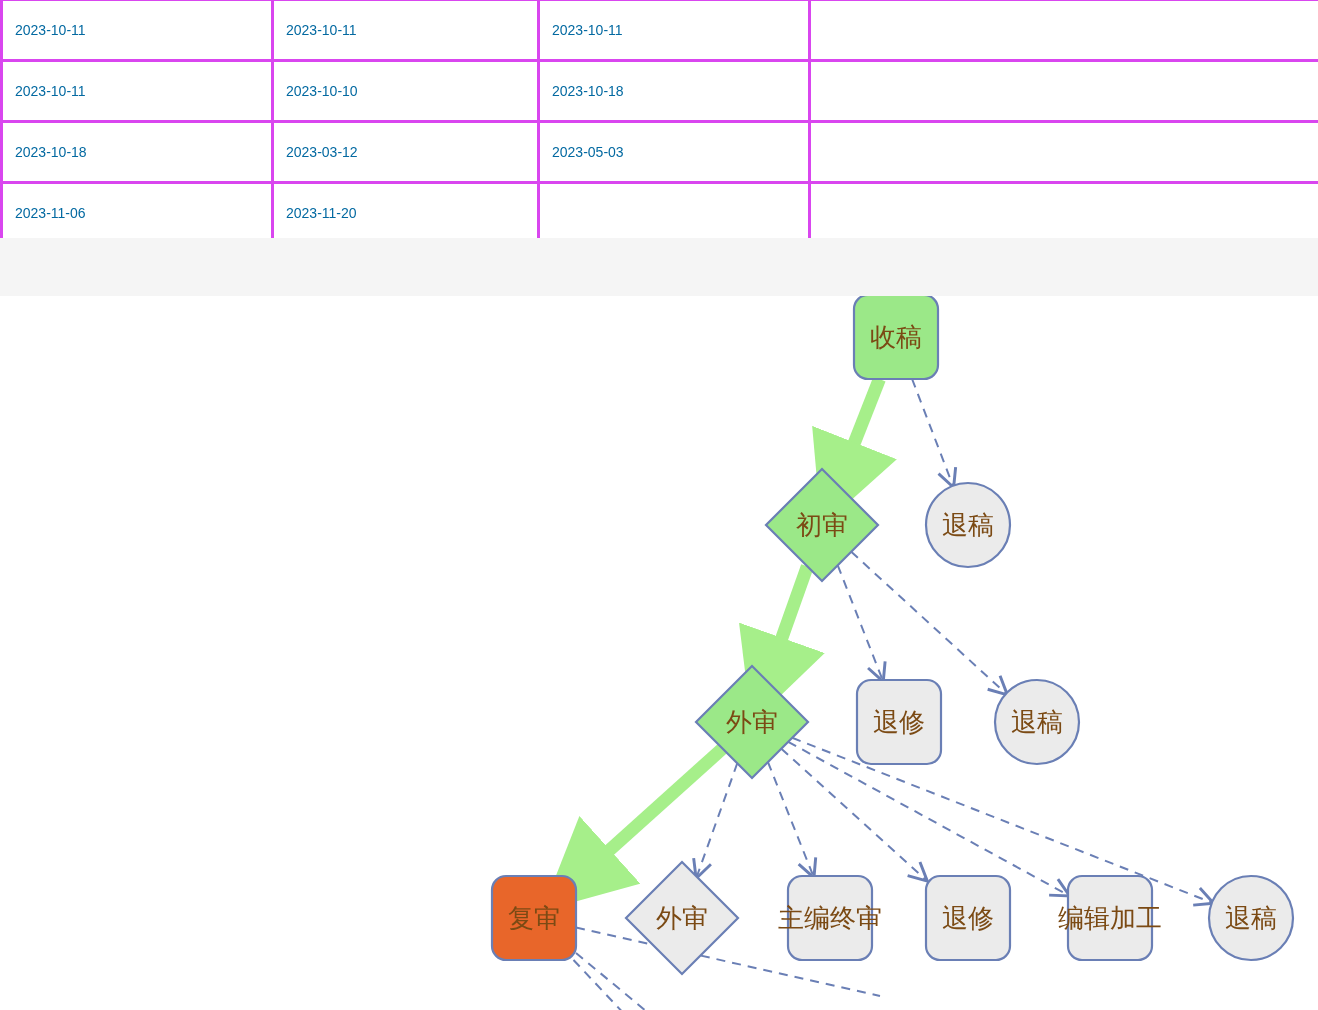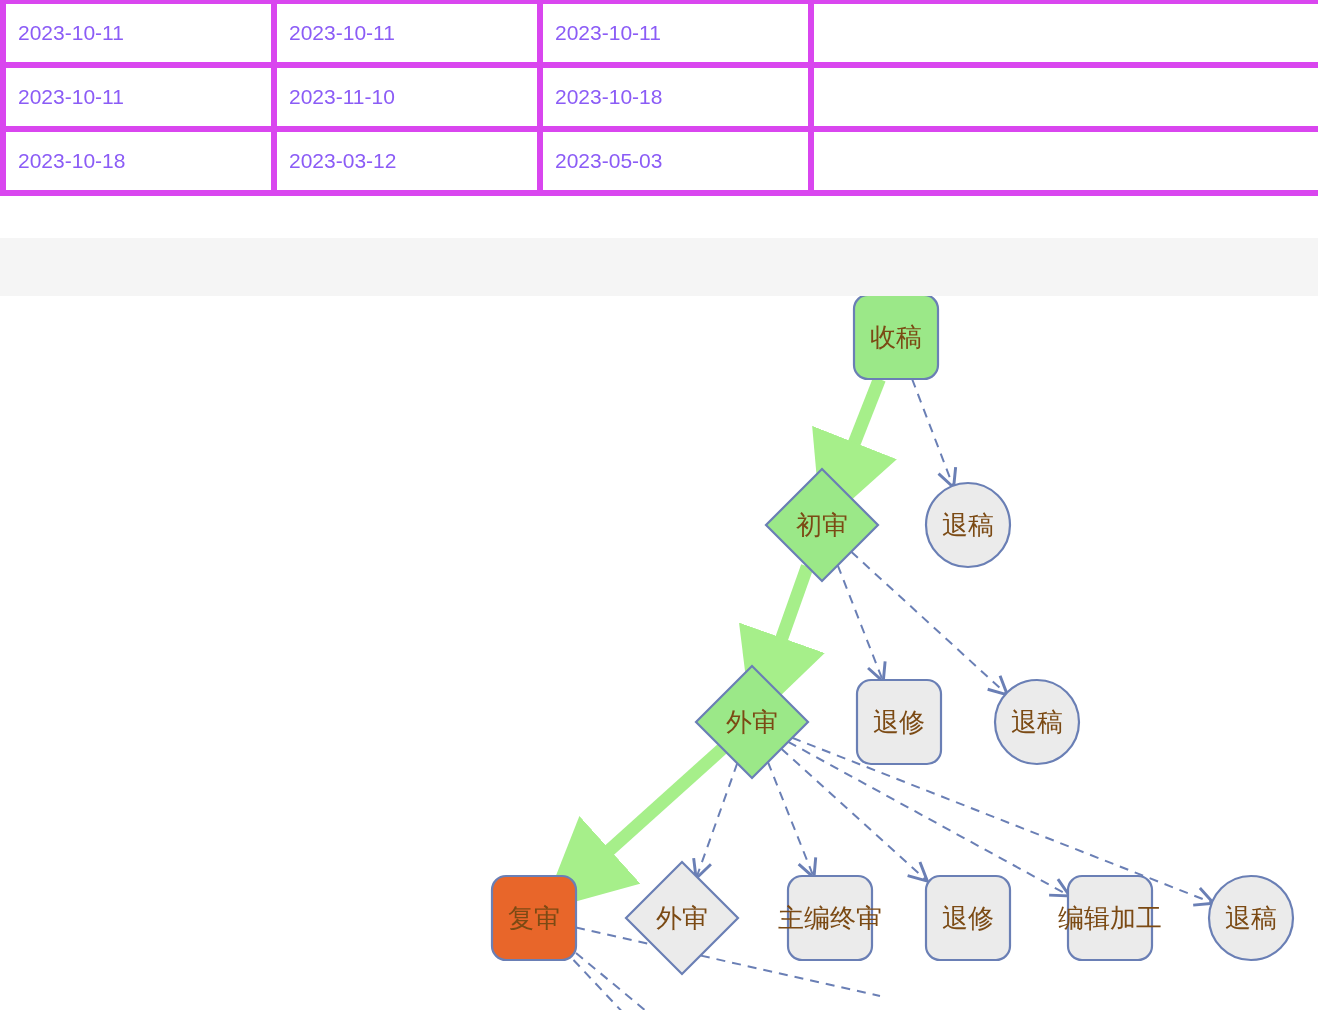--- a/index.html
+++ b/index.html
@@ -32,11 +32,11 @@
     margin-top: -2px;
   }
   table.data-table td {
-    border: 6px solid #d946ef;
+    border: 3px solid #d946ef;
     height: 58px;
     padding: 0 12px;
-    font-size: 21px;
-    color: #8b5cf6;
+    font-size: 14px;
+    color: #0369a1;
     vertical-align: middle;
     white-space: nowrap;
     background: #ffffff;

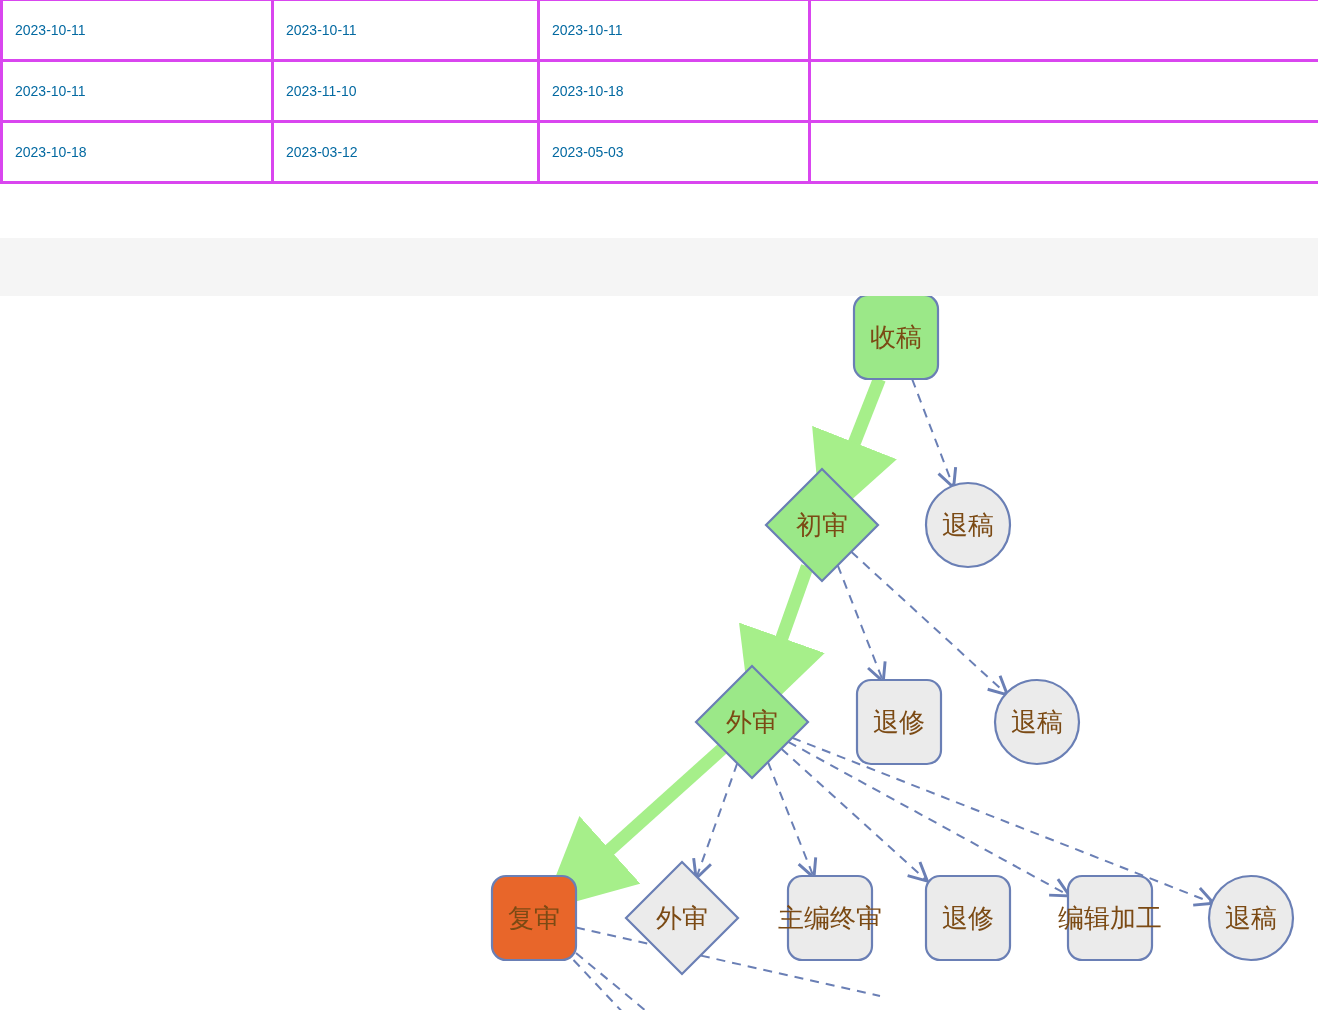--- a/index.html
+++ b/index.html
@@ -108,7 +108,7 @@
           </tr>
           <tr>
             <td>2023-10-11</td>
-            <td>2023-11-10</td>
+            <td>2023-10-10</td>
             <td>2023-10-18</td>
             <td></td>
           </tr>

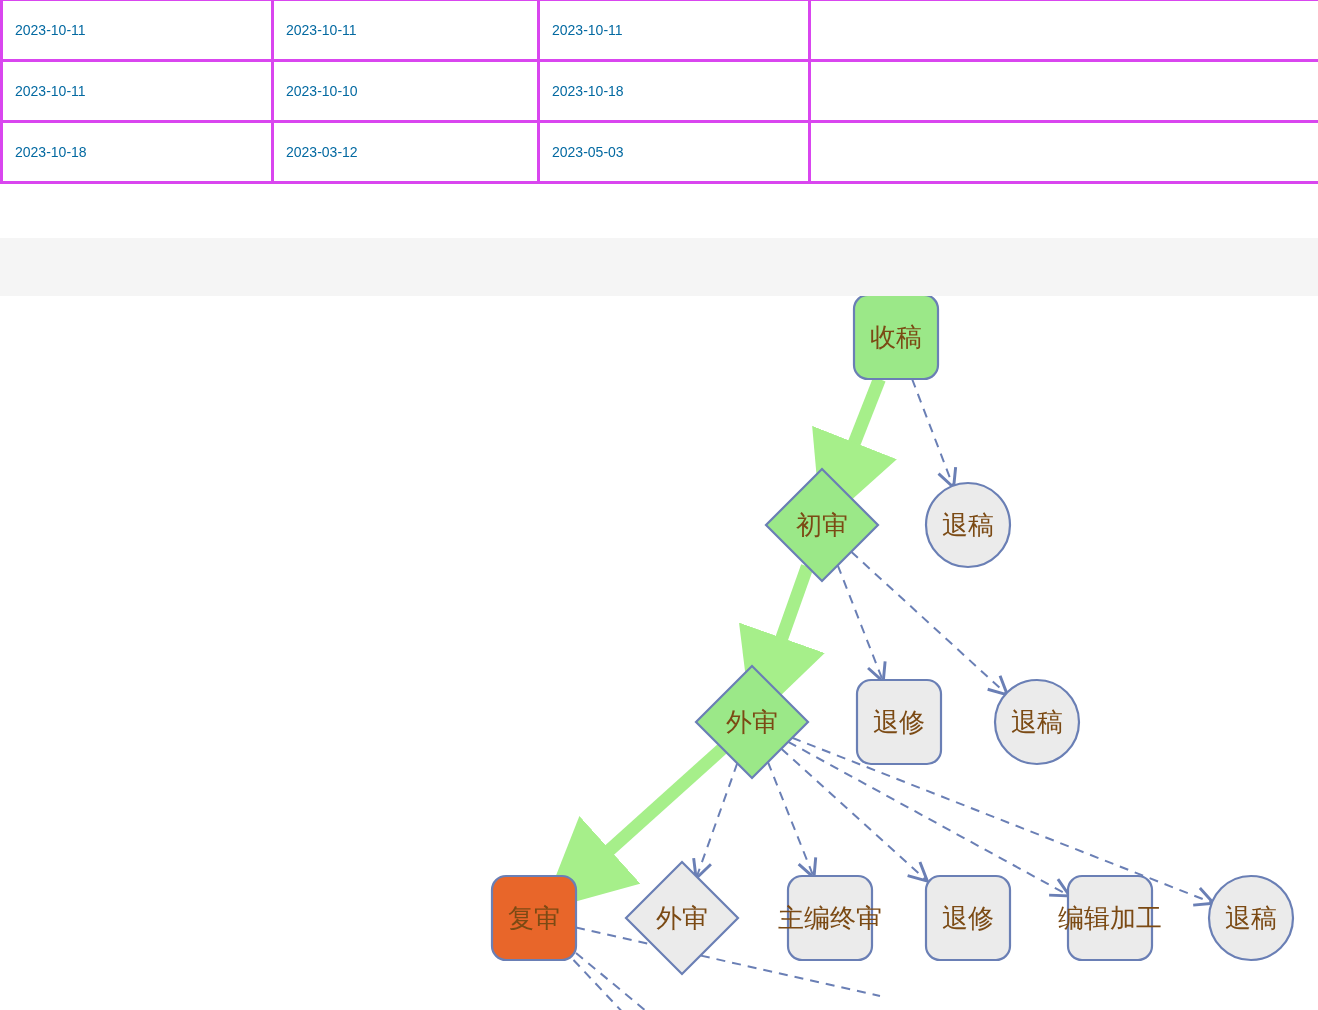--- a/index.html
+++ b/index.html
@@ -116,6 +116,12 @@
             <td>2023-10-18</td>
             <td>2023-03-12</td>
             <td>2023-05-03</td>
+            <td></td>
+          </tr>
+          <tr>
+            <td>2023-11-06</td>
+            <td>2023-11-20</td>
+            <td></td>
             <td></td>
           </tr>
         </tbody>

